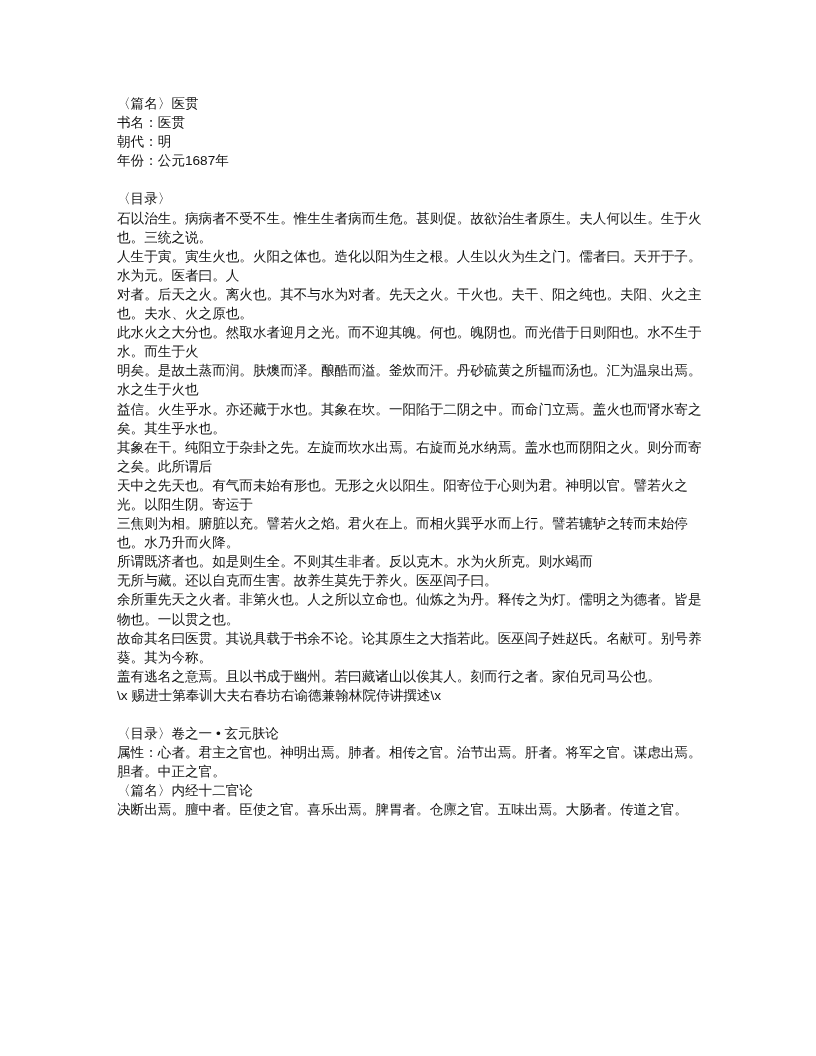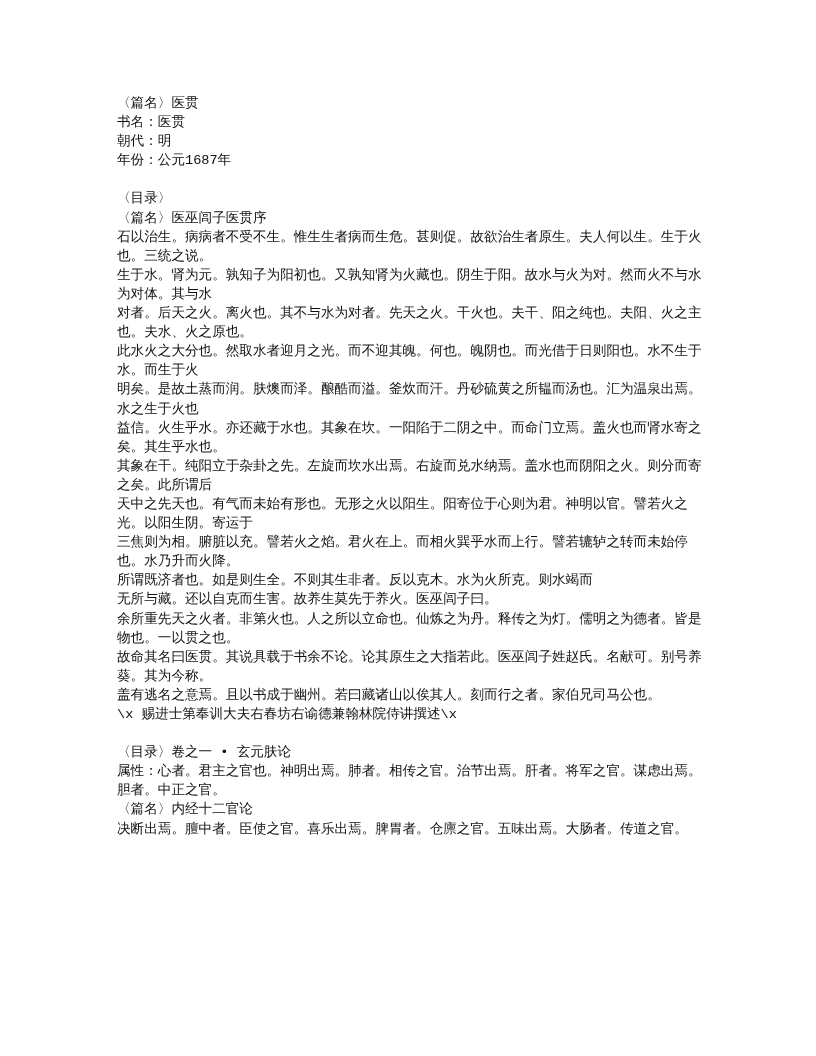--- a/index.html
+++ b/index.html
@@ -9,7 +9,7 @@
     left: 117px;
     top: 94px;
     width: 590px;
-    font-family: Liberation Mono, monospace;
+    font-family: Liberation Sans, sans-serif;
     font-size: 13.6px;
     line-height: 19.1px;
     color: #111111;

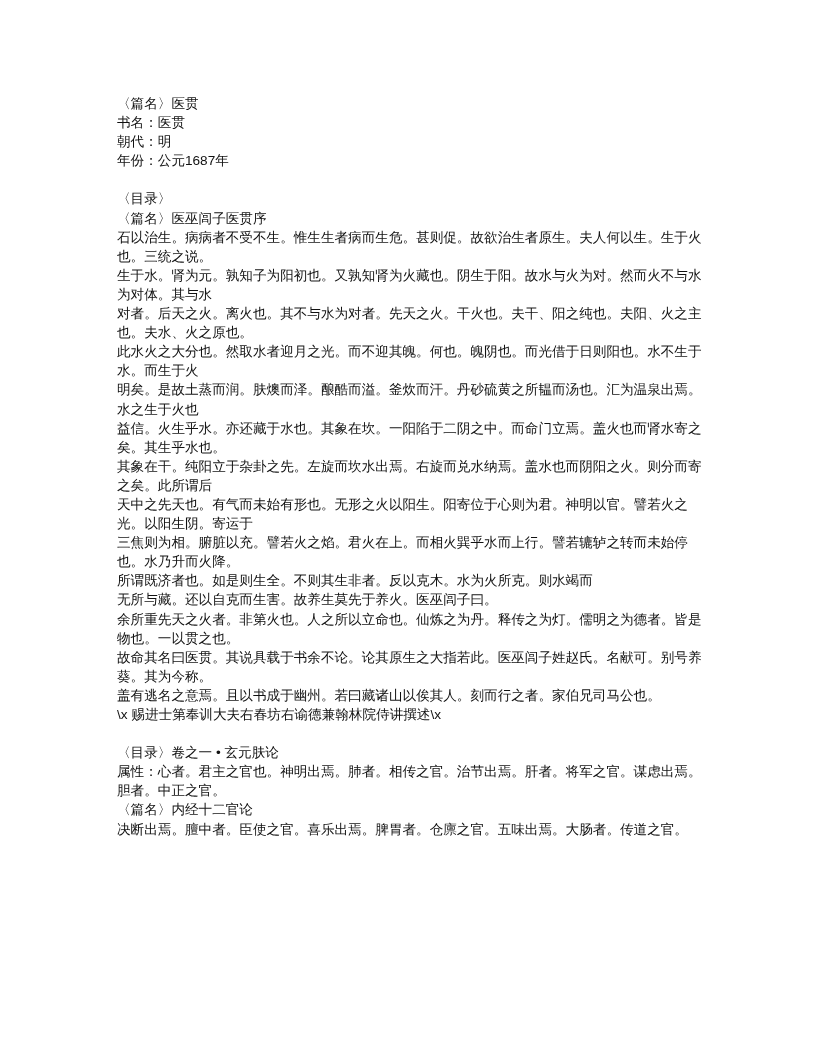--- a/index.html
+++ b/index.html
@@ -28,7 +28,6 @@
   <span class="line">年份：公元1687年</span>
   <span class="line blank"></span>
   <span class="line">〈目录〉</span>
-  <span class="line">〈篇名〉医巫闾子医贯序</span>
   <span class="line">石以治生。病病者不受不生。惟生生者病而生危。甚则促。故欲治生者原生。夫人何以生。生于火也。三统之说。</span>
   <span class="line">生于水。肾为元。孰知子为阳初也。又孰知肾为火藏也。阴生于阳。故水与火为对。然而火不与水为对体。其与水</span>
   <span class="line">对者。后天之火。离火也。其不与水为对者。先天之火。干火也。夫干、阳之纯也。夫阳、火之主也。夫水、火之原也。</span>

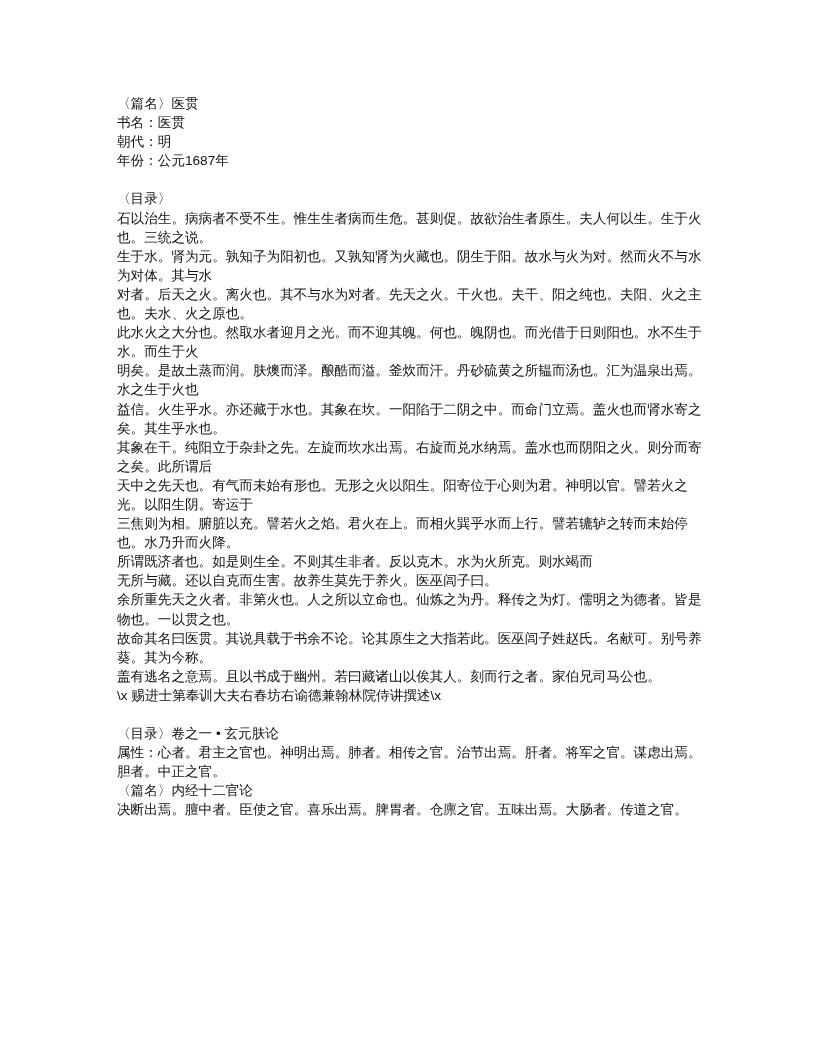--- a/index.html
+++ b/index.html
@@ -29,6 +29,7 @@
   <span class="line blank"></span>
   <span class="line">〈目录〉</span>
   <span class="line">石以治生。病病者不受不生。惟生生者病而生危。甚则促。故欲治生者原生。夫人何以生。生于火也。三统之说。</span>
+  <span class="line">人生于寅。寅生火也。火阳之体也。造化以阳为生之根。人生以火为生之门。儒者曰。天开于子。水为元。医者曰。人</span>
   <span class="line">生于水。肾为元。孰知子为阳初也。又孰知肾为火藏也。阴生于阳。故水与火为对。然而火不与水为对体。其与水</span>
   <span class="line">对者。后天之火。离火也。其不与水为对者。先天之火。干火也。夫干、阳之纯也。夫阳、火之主也。夫水、火之原也。</span>
   <span class="line">此水火之大分也。然取水者迎月之光。而不迎其魄。何也。魄阴也。而光借于日则阳也。水不生于水。而生于火</span>

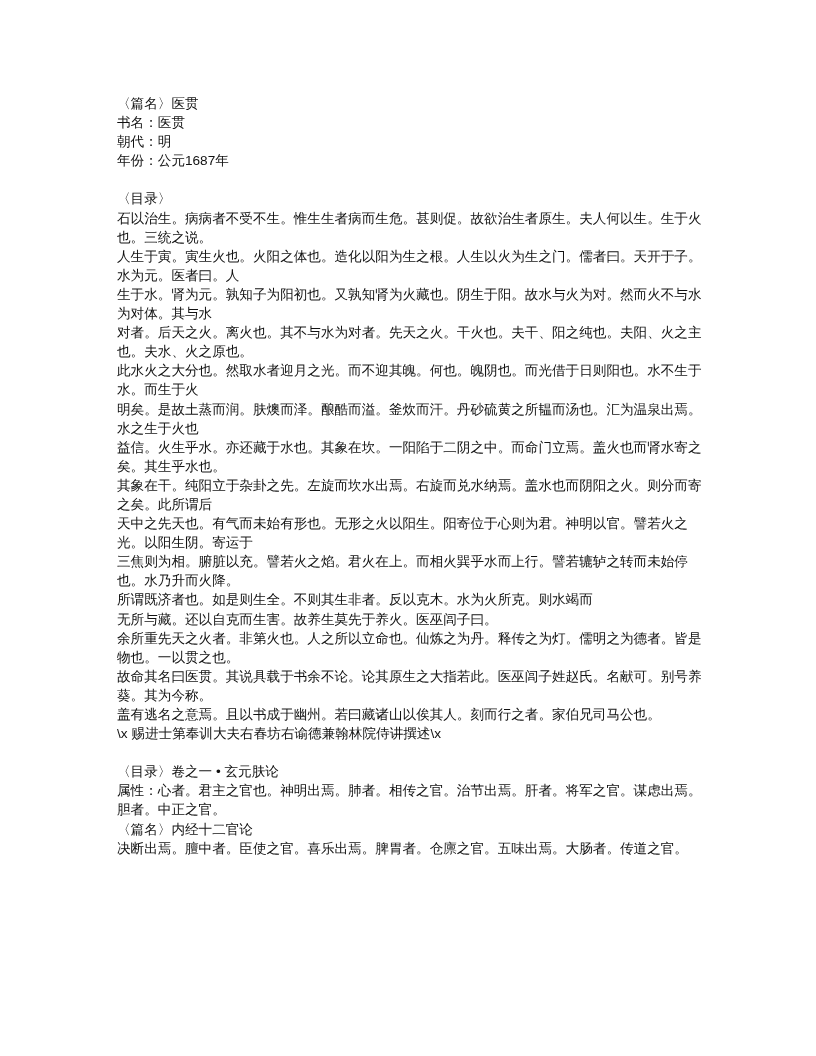--- a/index.html
+++ b/index.html
@@ -30,7 +30,6 @@
   <span class="line">〈目录〉</span>
   <span class="line">石以治生。病病者不受不生。惟生生者病而生危。甚则促。故欲治生者原生。夫人何以生。生于火也。三统之说。</span>
   <span class="line">人生于寅。寅生火也。火阳之体也。造化以阳为生之根。人生以火为生之门。儒者曰。天开于子。水为元。医者曰。人</span>
-  <span class="line">生于水。肾为元。孰知子为阳初也。又孰知肾为火藏也。阴生于阳。故水与火为对。然而火不与水为对体。其与水</span>
   <span class="line">对者。后天之火。离火也。其不与水为对者。先天之火。干火也。夫干、阳之纯也。夫阳、火之主也。夫水、火之原也。</span>
   <span class="line">此水火之大分也。然取水者迎月之光。而不迎其魄。何也。魄阴也。而光借于日则阳也。水不生于水。而生于火</span>
   <span class="line">明矣。是故土蒸而润。肤燠而泽。酿酷而溢。釜炊而汗。丹砂硫黄之所韫而汤也。汇为温泉出焉。水之生于火也</span>

